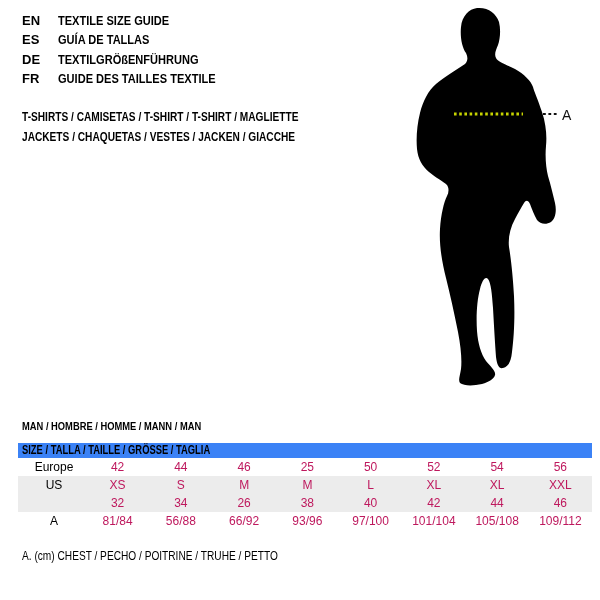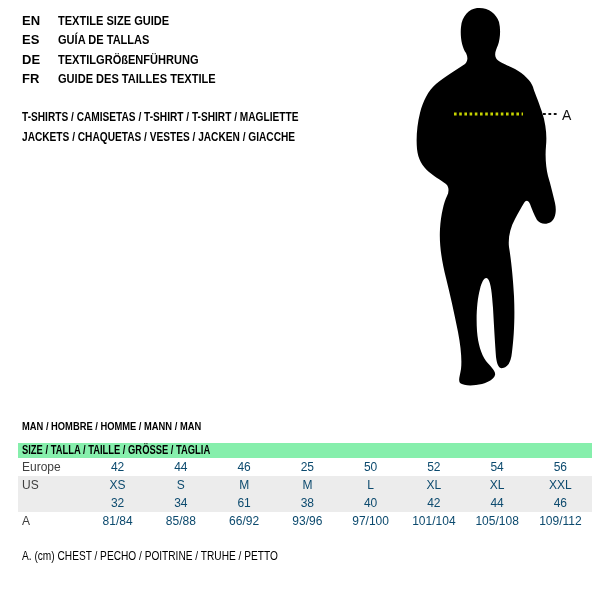--- a/index.html
+++ b/index.html
@@ -123,7 +123,7 @@
   </div>
 
   <div class="abs size-table">
-    <div class="tbl-head" style="background:#86efac;">
+    <div class="tbl-head" style="background:#3b82f6;">
       <span class="cond3">SIZE / TALLA / TAILLE / GRÖSSE / TAGLIA</span>
     </div>
     <table>

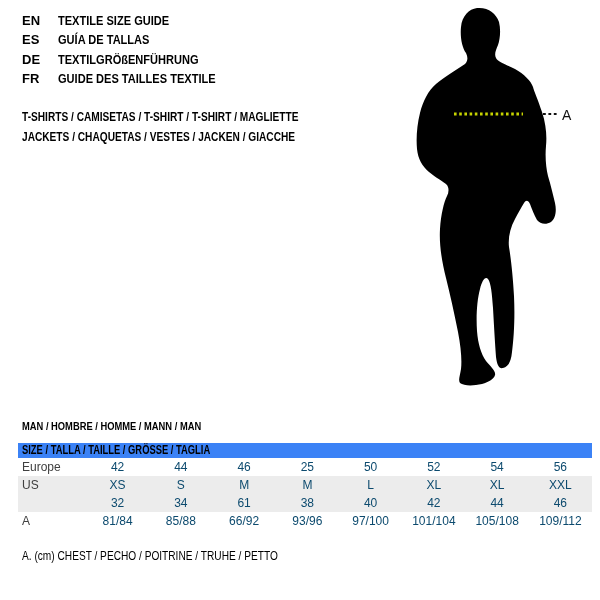--- a/index.html
+++ b/index.html
@@ -36,7 +36,7 @@
   .tbl-head{height:15px;line-height:15px;padding-left:4px;font-weight:700;font-size:12.5px;}
   .size-table table{width:100%;border-collapse:collapse;table-layout:fixed;}
   .size-table td{height:18px;padding:0;font-size:12px;text-align:center;color:#0c4a6e;vertical-align:middle;}
-  .size-table td.lbl{width:64px;text-align:left;padding-left:4px;color:#404040;}
+  .size-table td.lbl{width:64px;text-align:center;padding-left:4px;color:#000000;}
   
   
   .footnote{left:22px;top:548px;font-weight:400;font-size:13px;height:16px;line-height:16px;}

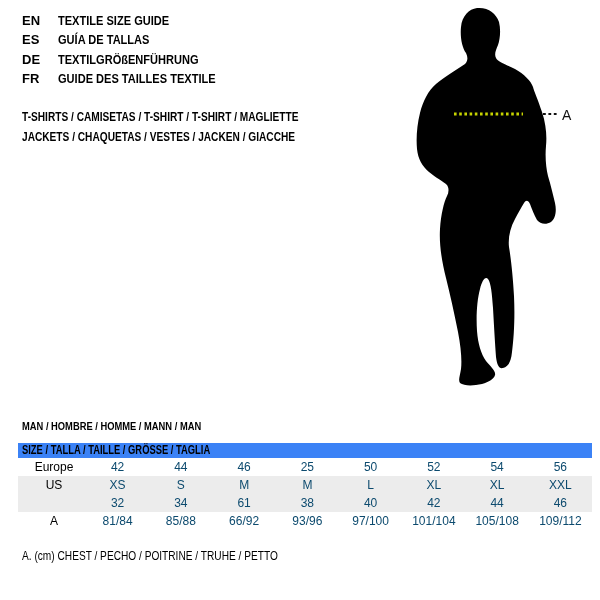--- a/index.html
+++ b/index.html
@@ -35,7 +35,7 @@
   .size-table{left:18px;top:443px;width:574px;}
   .tbl-head{height:15px;line-height:15px;padding-left:4px;font-weight:700;font-size:12.5px;}
   .size-table table{width:100%;border-collapse:collapse;table-layout:fixed;}
-  .size-table td{height:18px;padding:0;font-size:12px;text-align:center;color:#0c4a6e;vertical-align:middle;}
+  .size-table td{height:18px;padding:0;font-size:12px;text-align:center;color:#be185d;vertical-align:middle;}
   .size-table td.lbl{width:64px;text-align:center;padding-left:4px;color:#000000;}
   
   

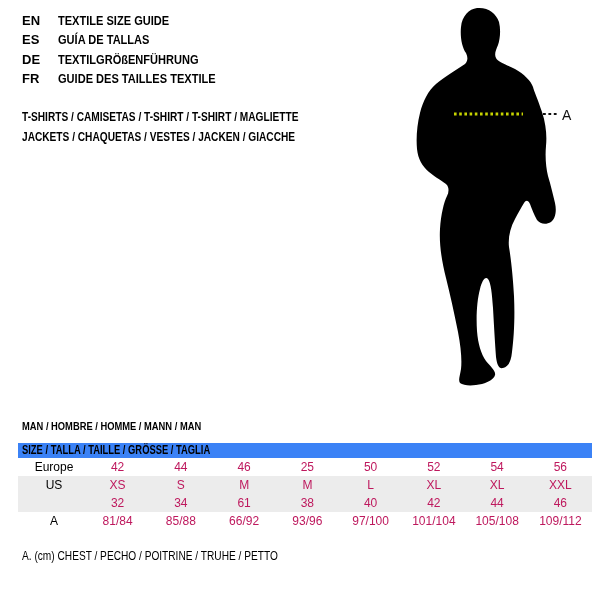--- a/index.html
+++ b/index.html
@@ -154,7 +154,7 @@
           <td class="lbl"></td>
           <td>32</td>
           <td>34</td>
-          <td>61</td>
+          <td>26</td>
           <td>38</td>
           <td>40</td>
           <td>42</td>

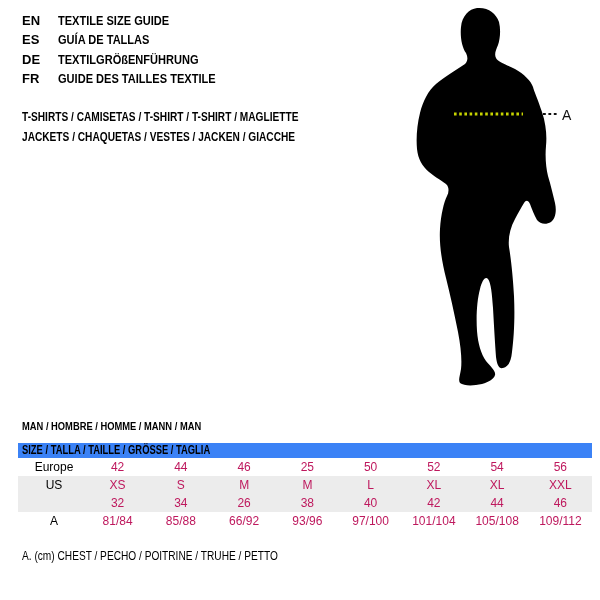--- a/index.html
+++ b/index.html
@@ -164,7 +164,7 @@
         <tr>
           <td class="lbl">A</td>
           <td>81/84</td>
-          <td>85/88</td>
+          <td>56/88</td>
           <td>66/92</td>
           <td>93/96</td>
           <td>97/100</td>

